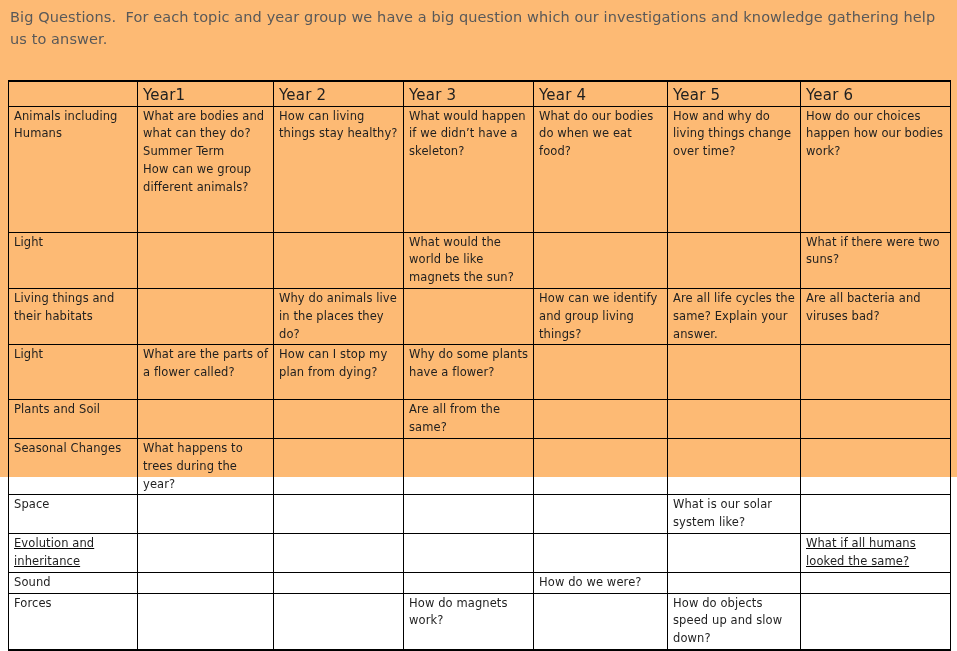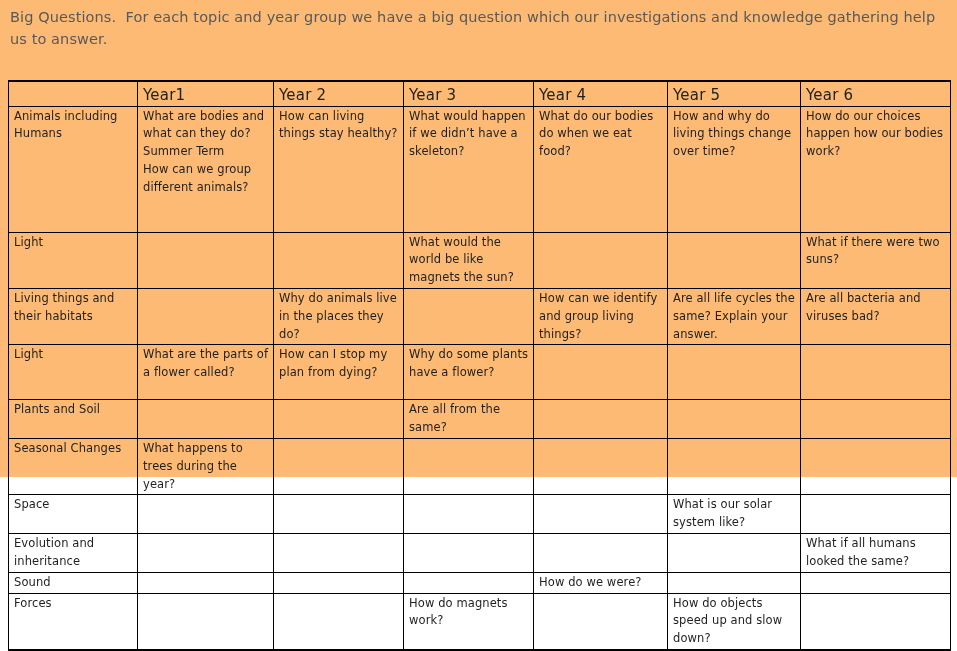--- a/index.html
+++ b/index.html
@@ -68,7 +68,7 @@
   tr.r-rocks    { height: 37px; }
   tr.r-seasonal { height: 55px; }
   tr.r-space    { height: 37px; margin-left: 16px; }
-  tr.r-evolution{ height: 38px; }
+  tr.r-evolution{ height: 38px; text-decoration: underline; }
   tr.r-sound    { height: 20px; }
   tr.r-forces   { height: 57px; }
 </style>

